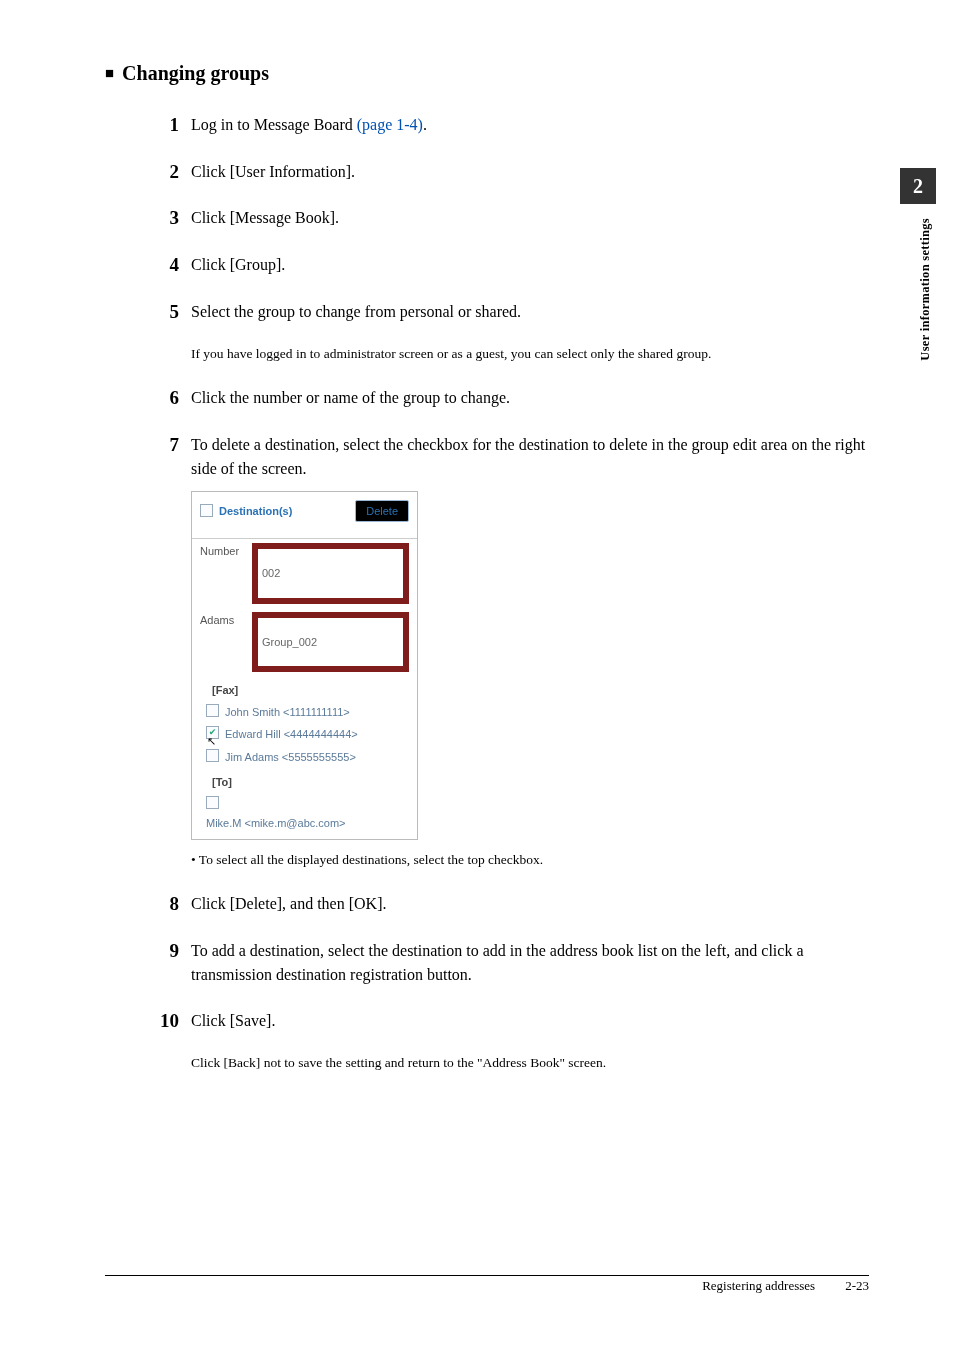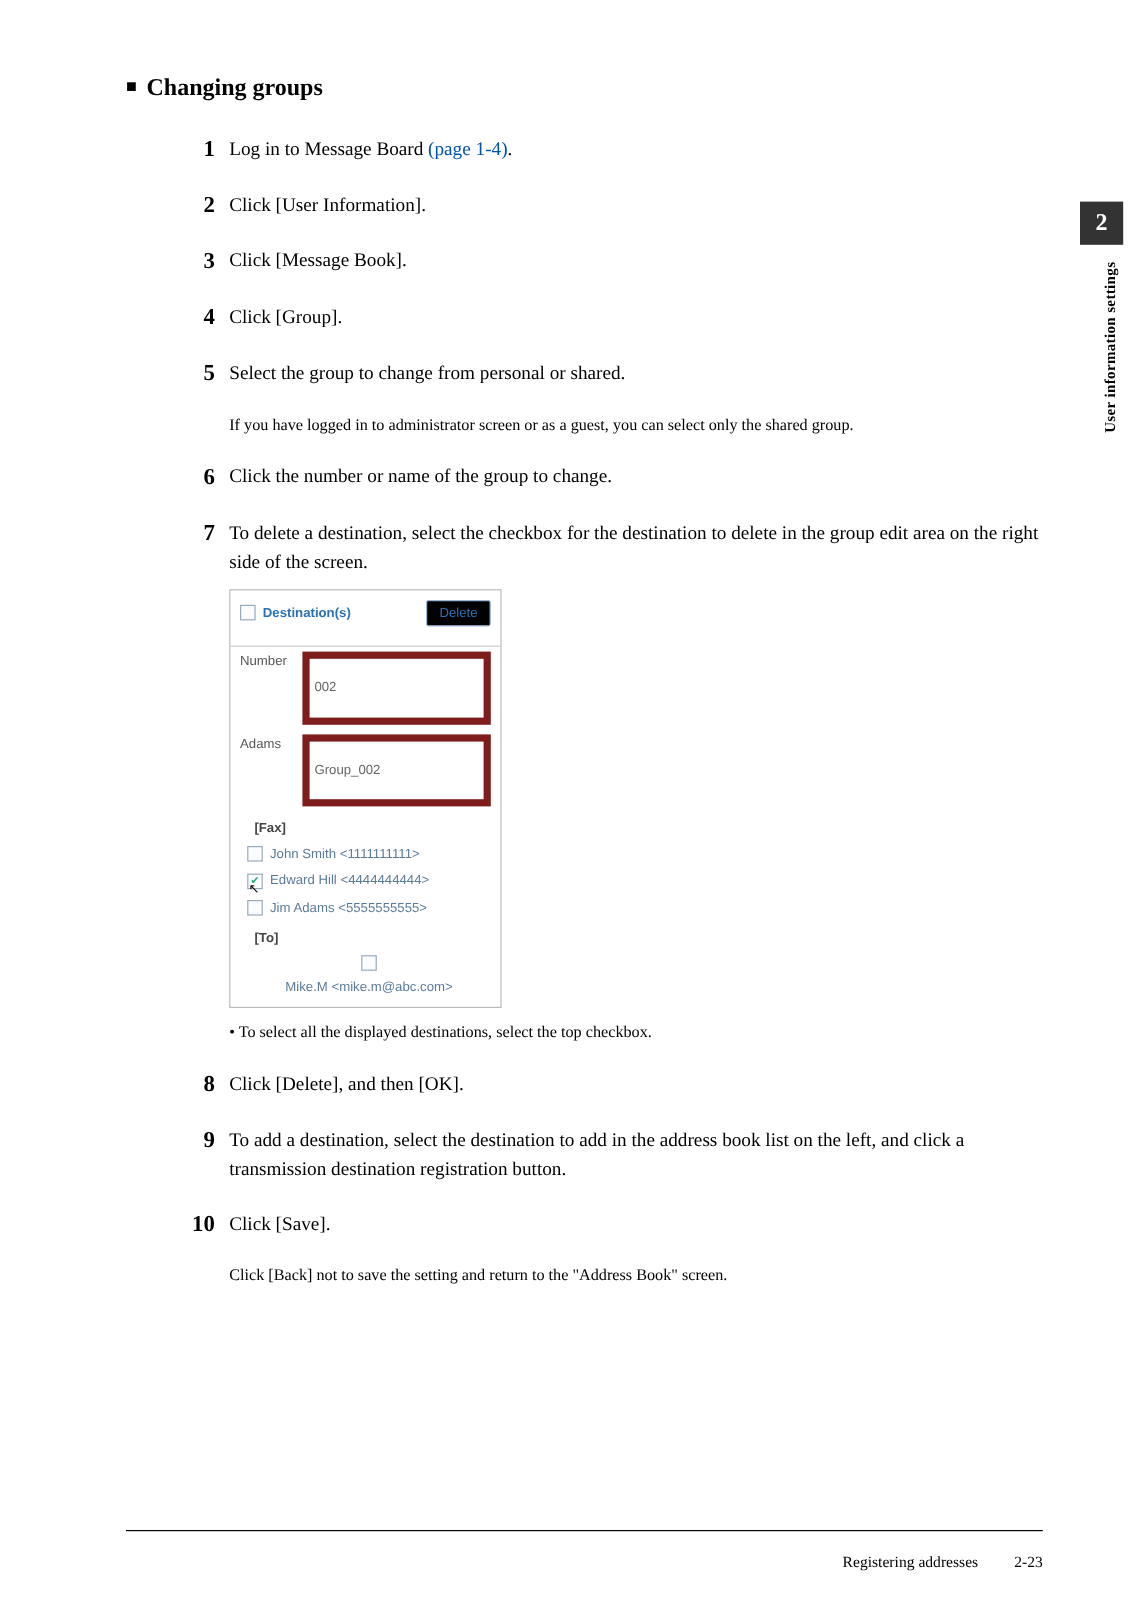--- a/index.html
+++ b/index.html
@@ -119,7 +119,7 @@
 }
 .screenshot .entry {
   display: flex;
-  align-items: center;
+  align-items: flex-start;
   gap: 6px;
   padding: 3px 8px 3px 14px;
   color: #5a7a9a;

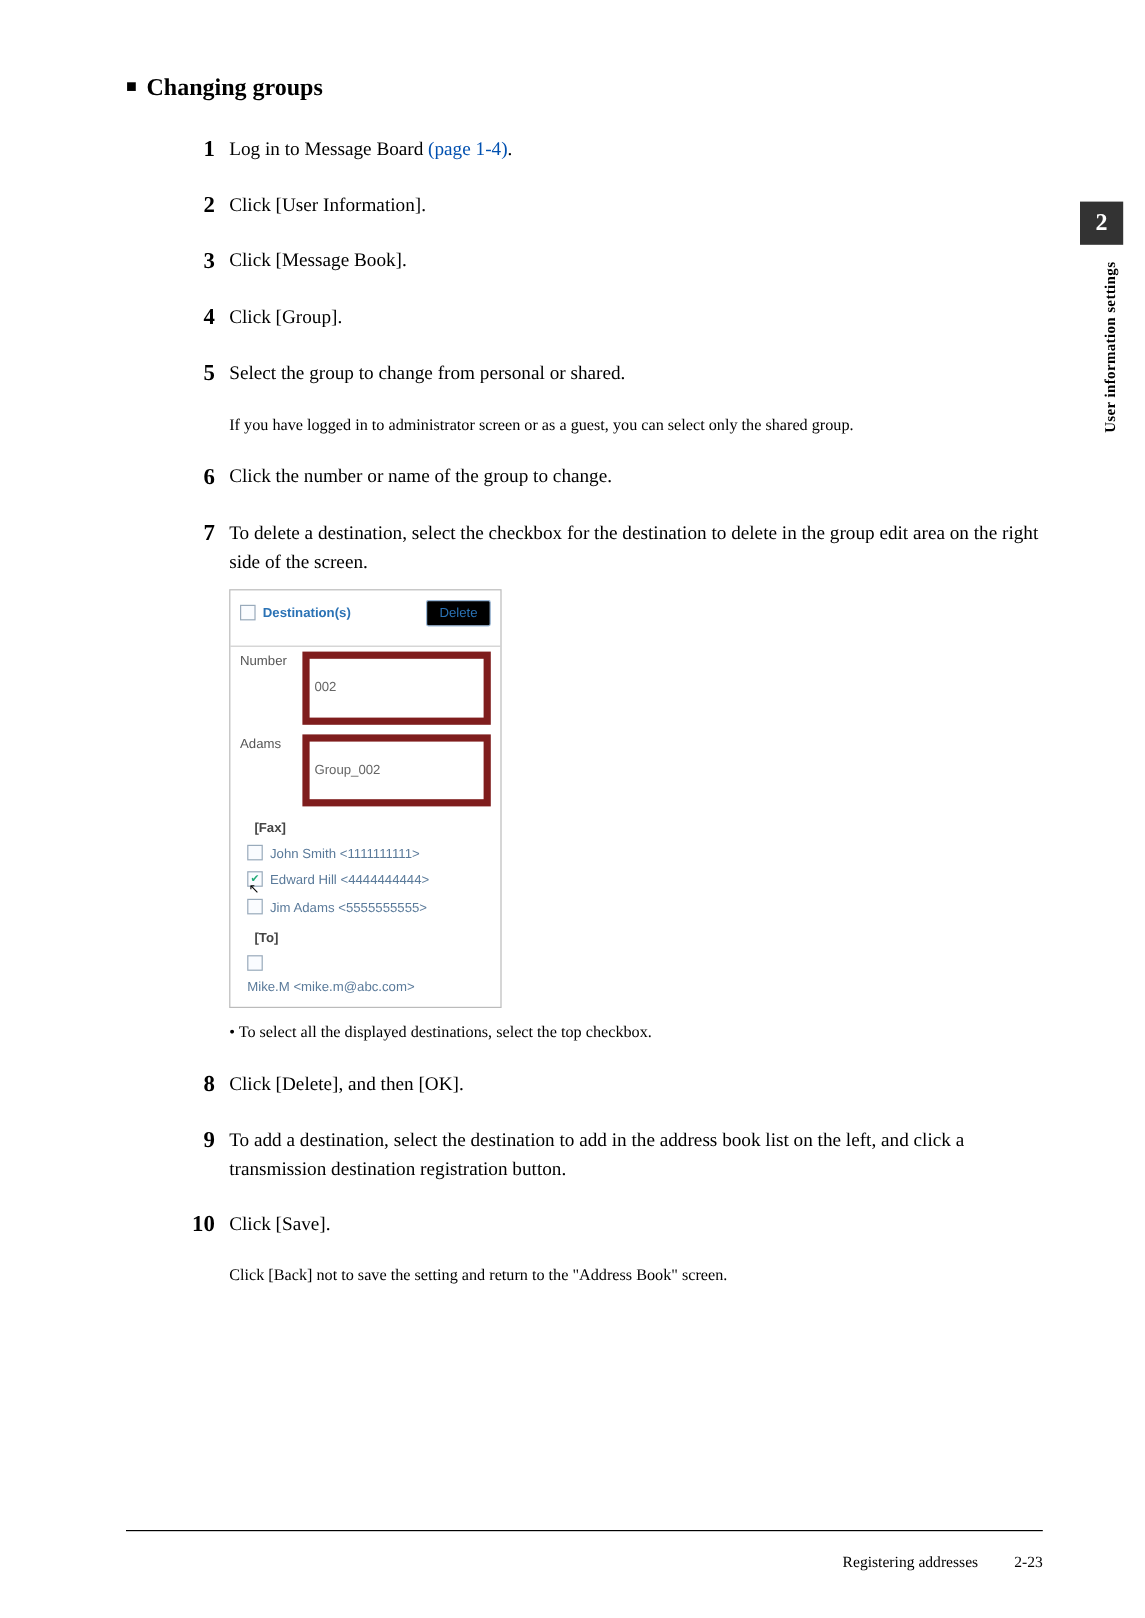--- a/index.html
+++ b/index.html
@@ -172,7 +172,7 @@
 }
 .footer {
   position: absolute;
-  bottom: 38px;
+  bottom: 54px;
   right: 85px;
   font-size: 13px;
   display: flex;

